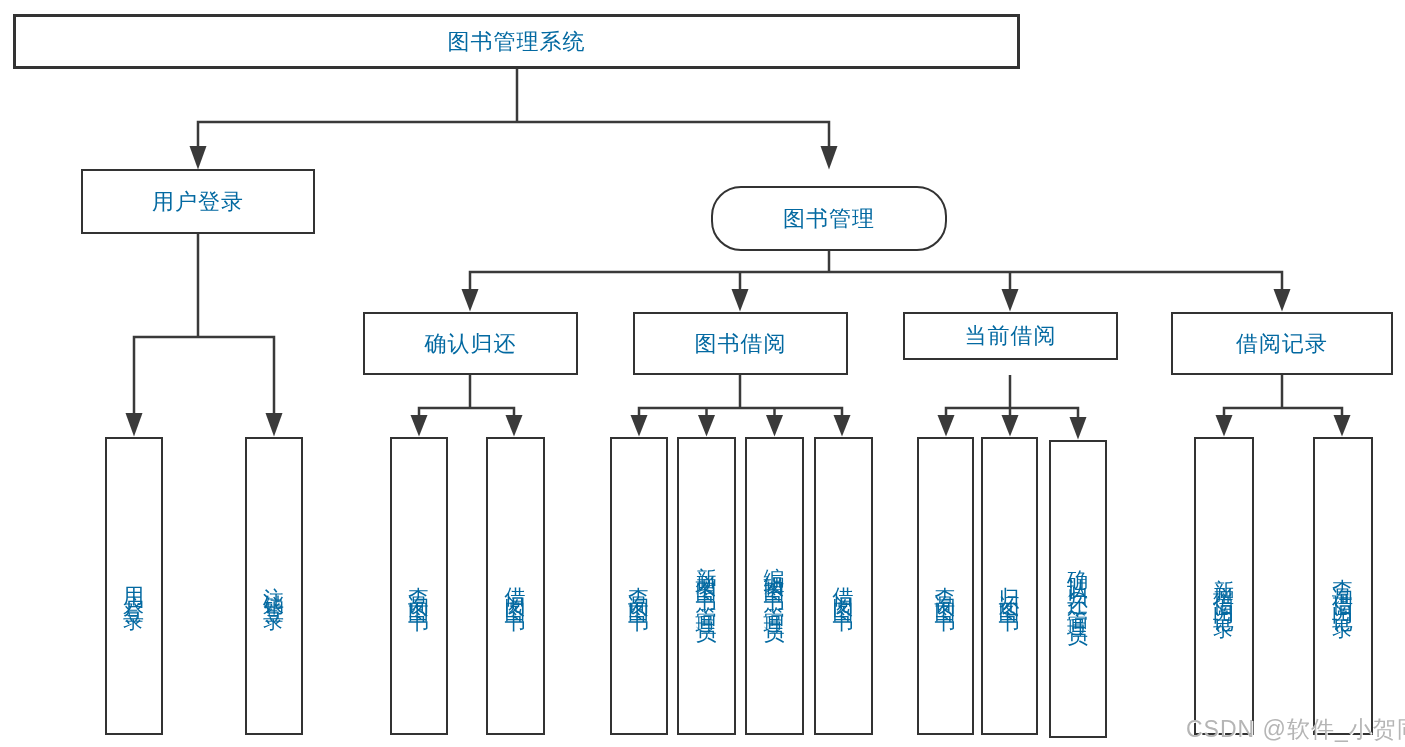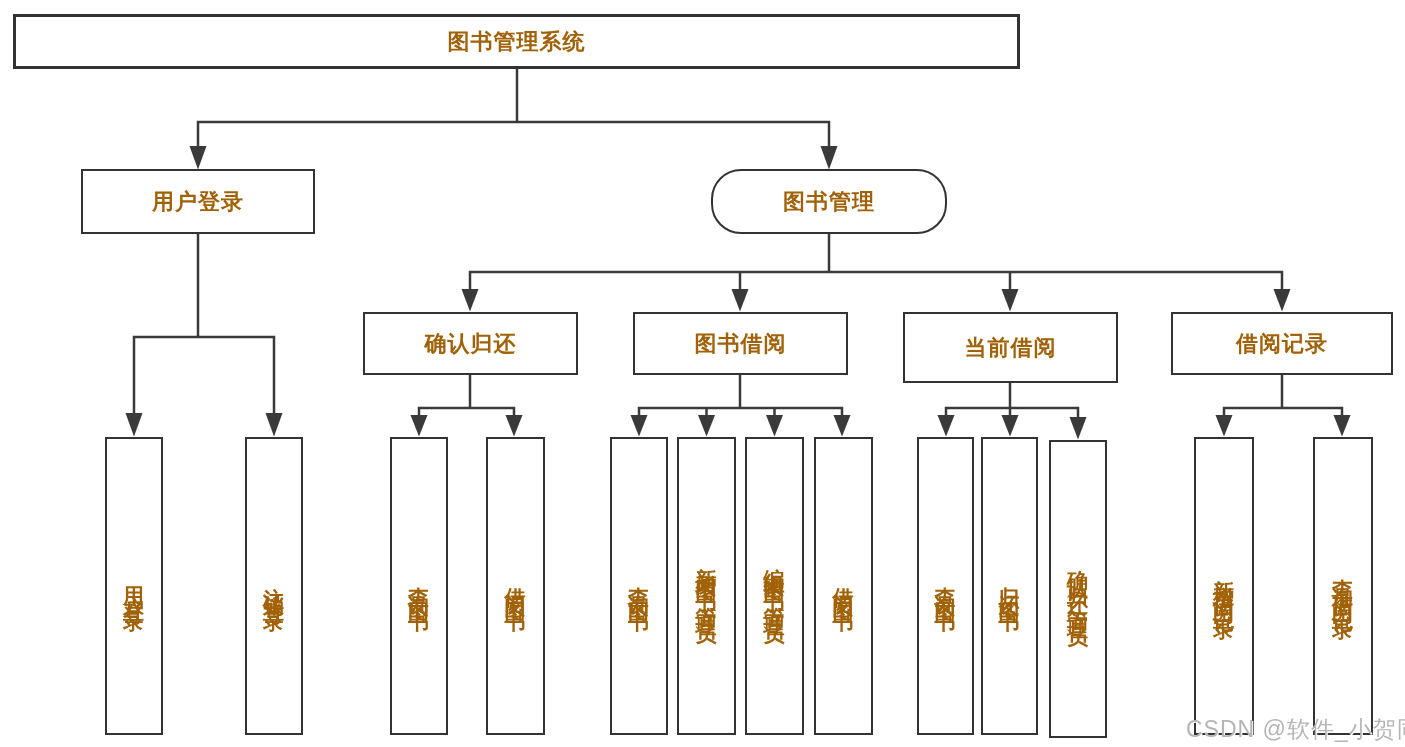--- a/index.html
+++ b/index.html
@@ -25,9 +25,8 @@
     display: flex;
     align-items: center;
     justify-content: center;
-    color: #a16207;
+    color: #0369a1;
     z-index: 2;
-    font-weight: bold;
   }
   .hbox {
     font-size: 22px;

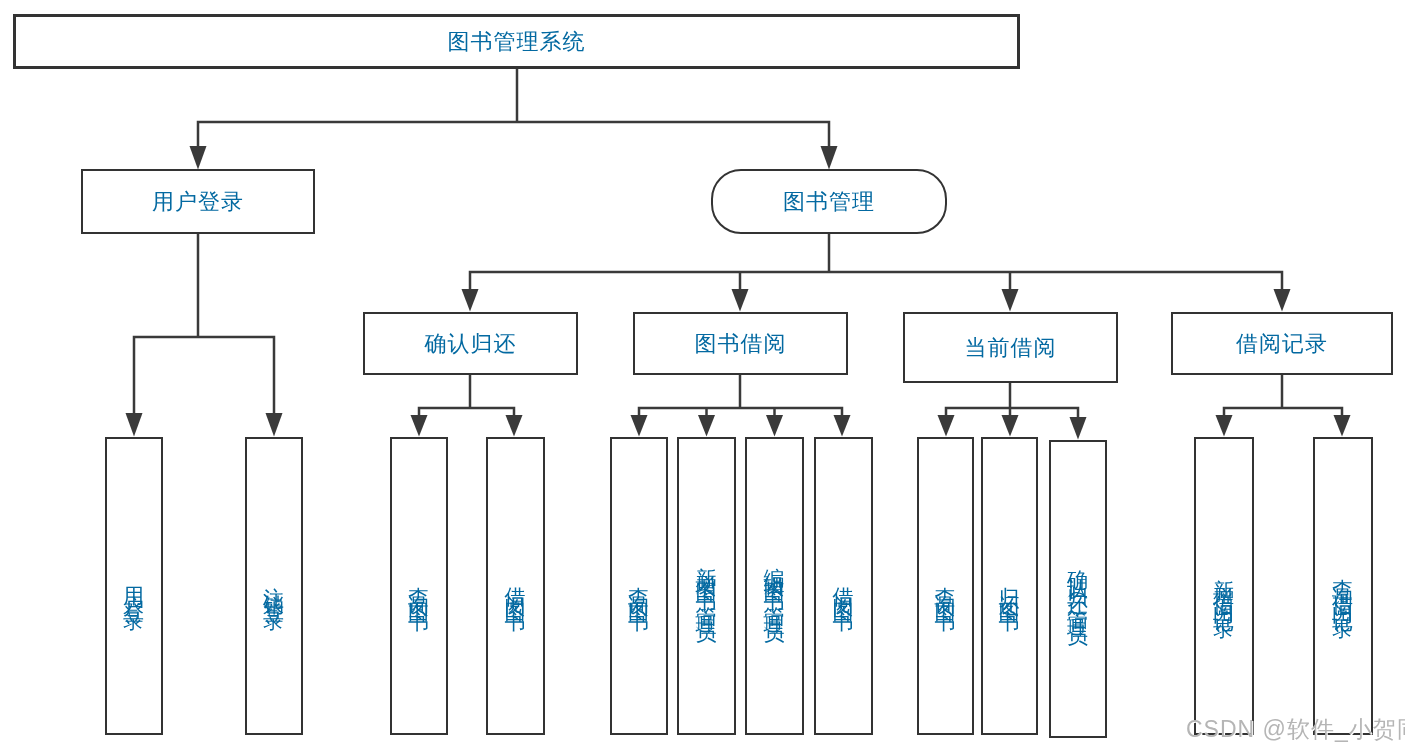--- a/index.html
+++ b/index.html
@@ -127,7 +127,7 @@
   <div class="box hbox root" style="left:13px; top:14px; width:1007px; height:55px;">图书管理系统</div>
 
   <div class="box hbox" style="left:81px; top:169px; width:234px; height:65px;">用户登录</div>
-  <div class="box hbox" style="left:711px; top:169px; width:236px; height:65px;border-radius:30px;">图书管理</div>
+  <div class="box hbox" style="left:711px; top:186px; width:236px; height:65px;border-radius:30px;">图书管理</div>
 
   <div class="box hbox" style="left:363px; top:312px; width:215px; height:63px;">确认归还</div>
   <div class="box hbox" style="left:633px; top:312px; width:215px; height:63px;">图书借阅</div>

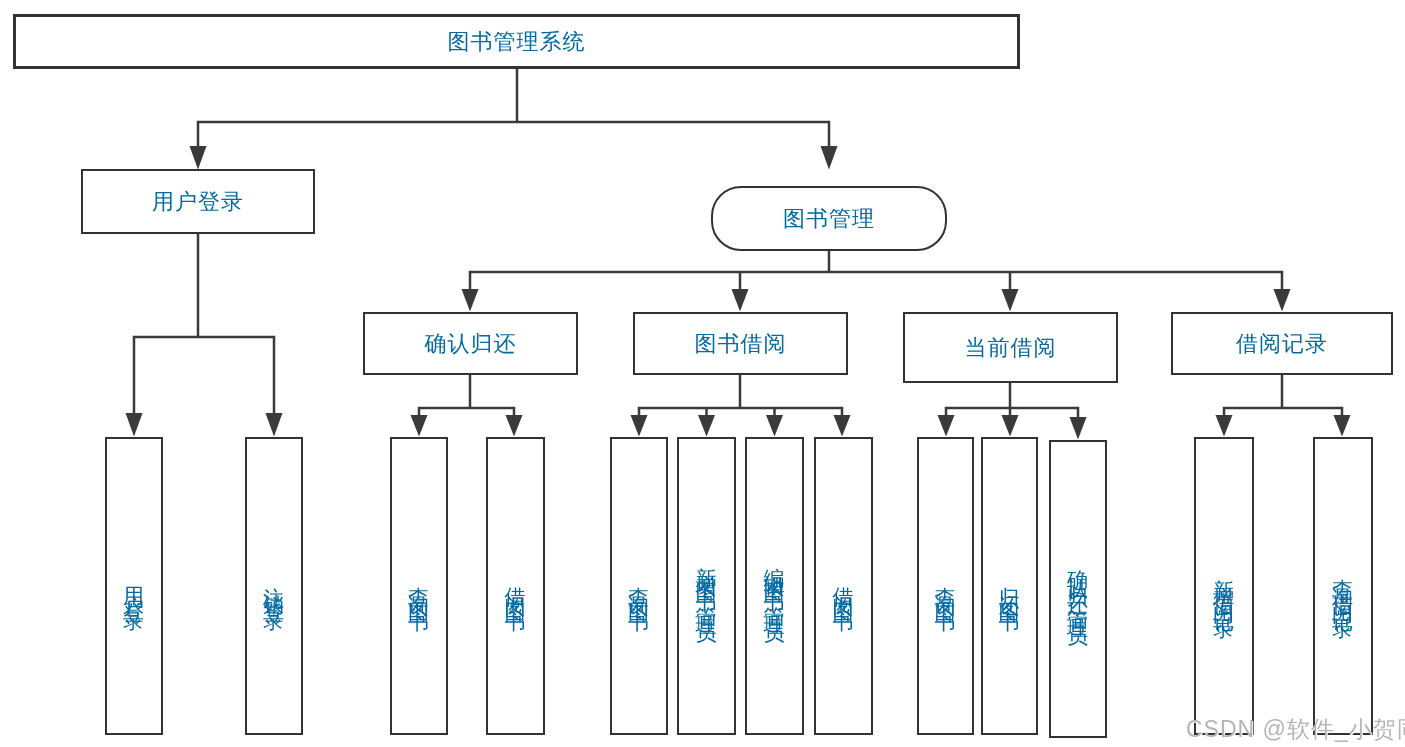--- a/index.html
+++ b/index.html
@@ -131,7 +131,7 @@
 
   <div class="box hbox" style="left:363px; top:312px; width:215px; height:63px;">确认归还</div>
   <div class="box hbox" style="left:633px; top:312px; width:215px; height:63px;">图书借阅</div>
-  <div class="box hbox" style="left:903px; top:312px; width:215px; height:71px;">当前借阅</div>
+  <div class="box hbox" style="left:903px; top:312px; width:215px; height:48px;">当前借阅</div>
   <div class="box hbox" style="left:1171px; top:312px; width:222px; height:63px;">借阅记录</div>
 
   <div class="box vbox" style="left:105px; top:437px; width:58px; height:298px;">用户登录</div>

